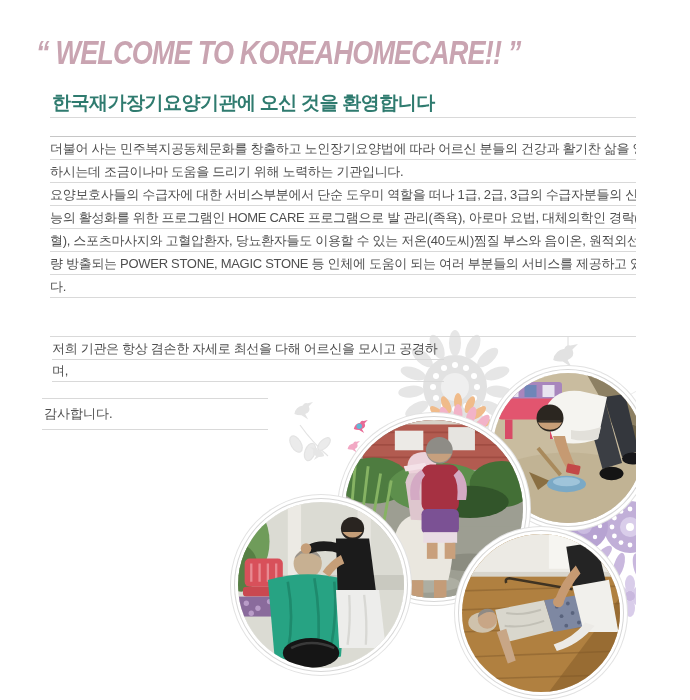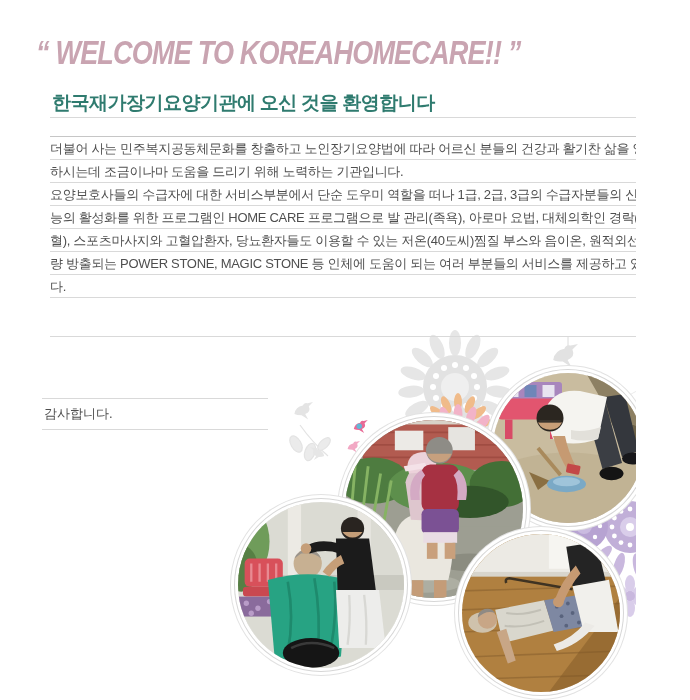--- a/index.html
+++ b/index.html
@@ -209,6 +209,7 @@
 
   <div class="rule" id="closing-rule"></div>
   <div class="txt" id="closing-block">
+    <div>저희 기관은 항상 겸손한 자세로 최선을 다해 어르신을 모시고 공경하며,</div>
   </div>
 
   <div class="txt" id="thanks-block">감사합니다.</div>

